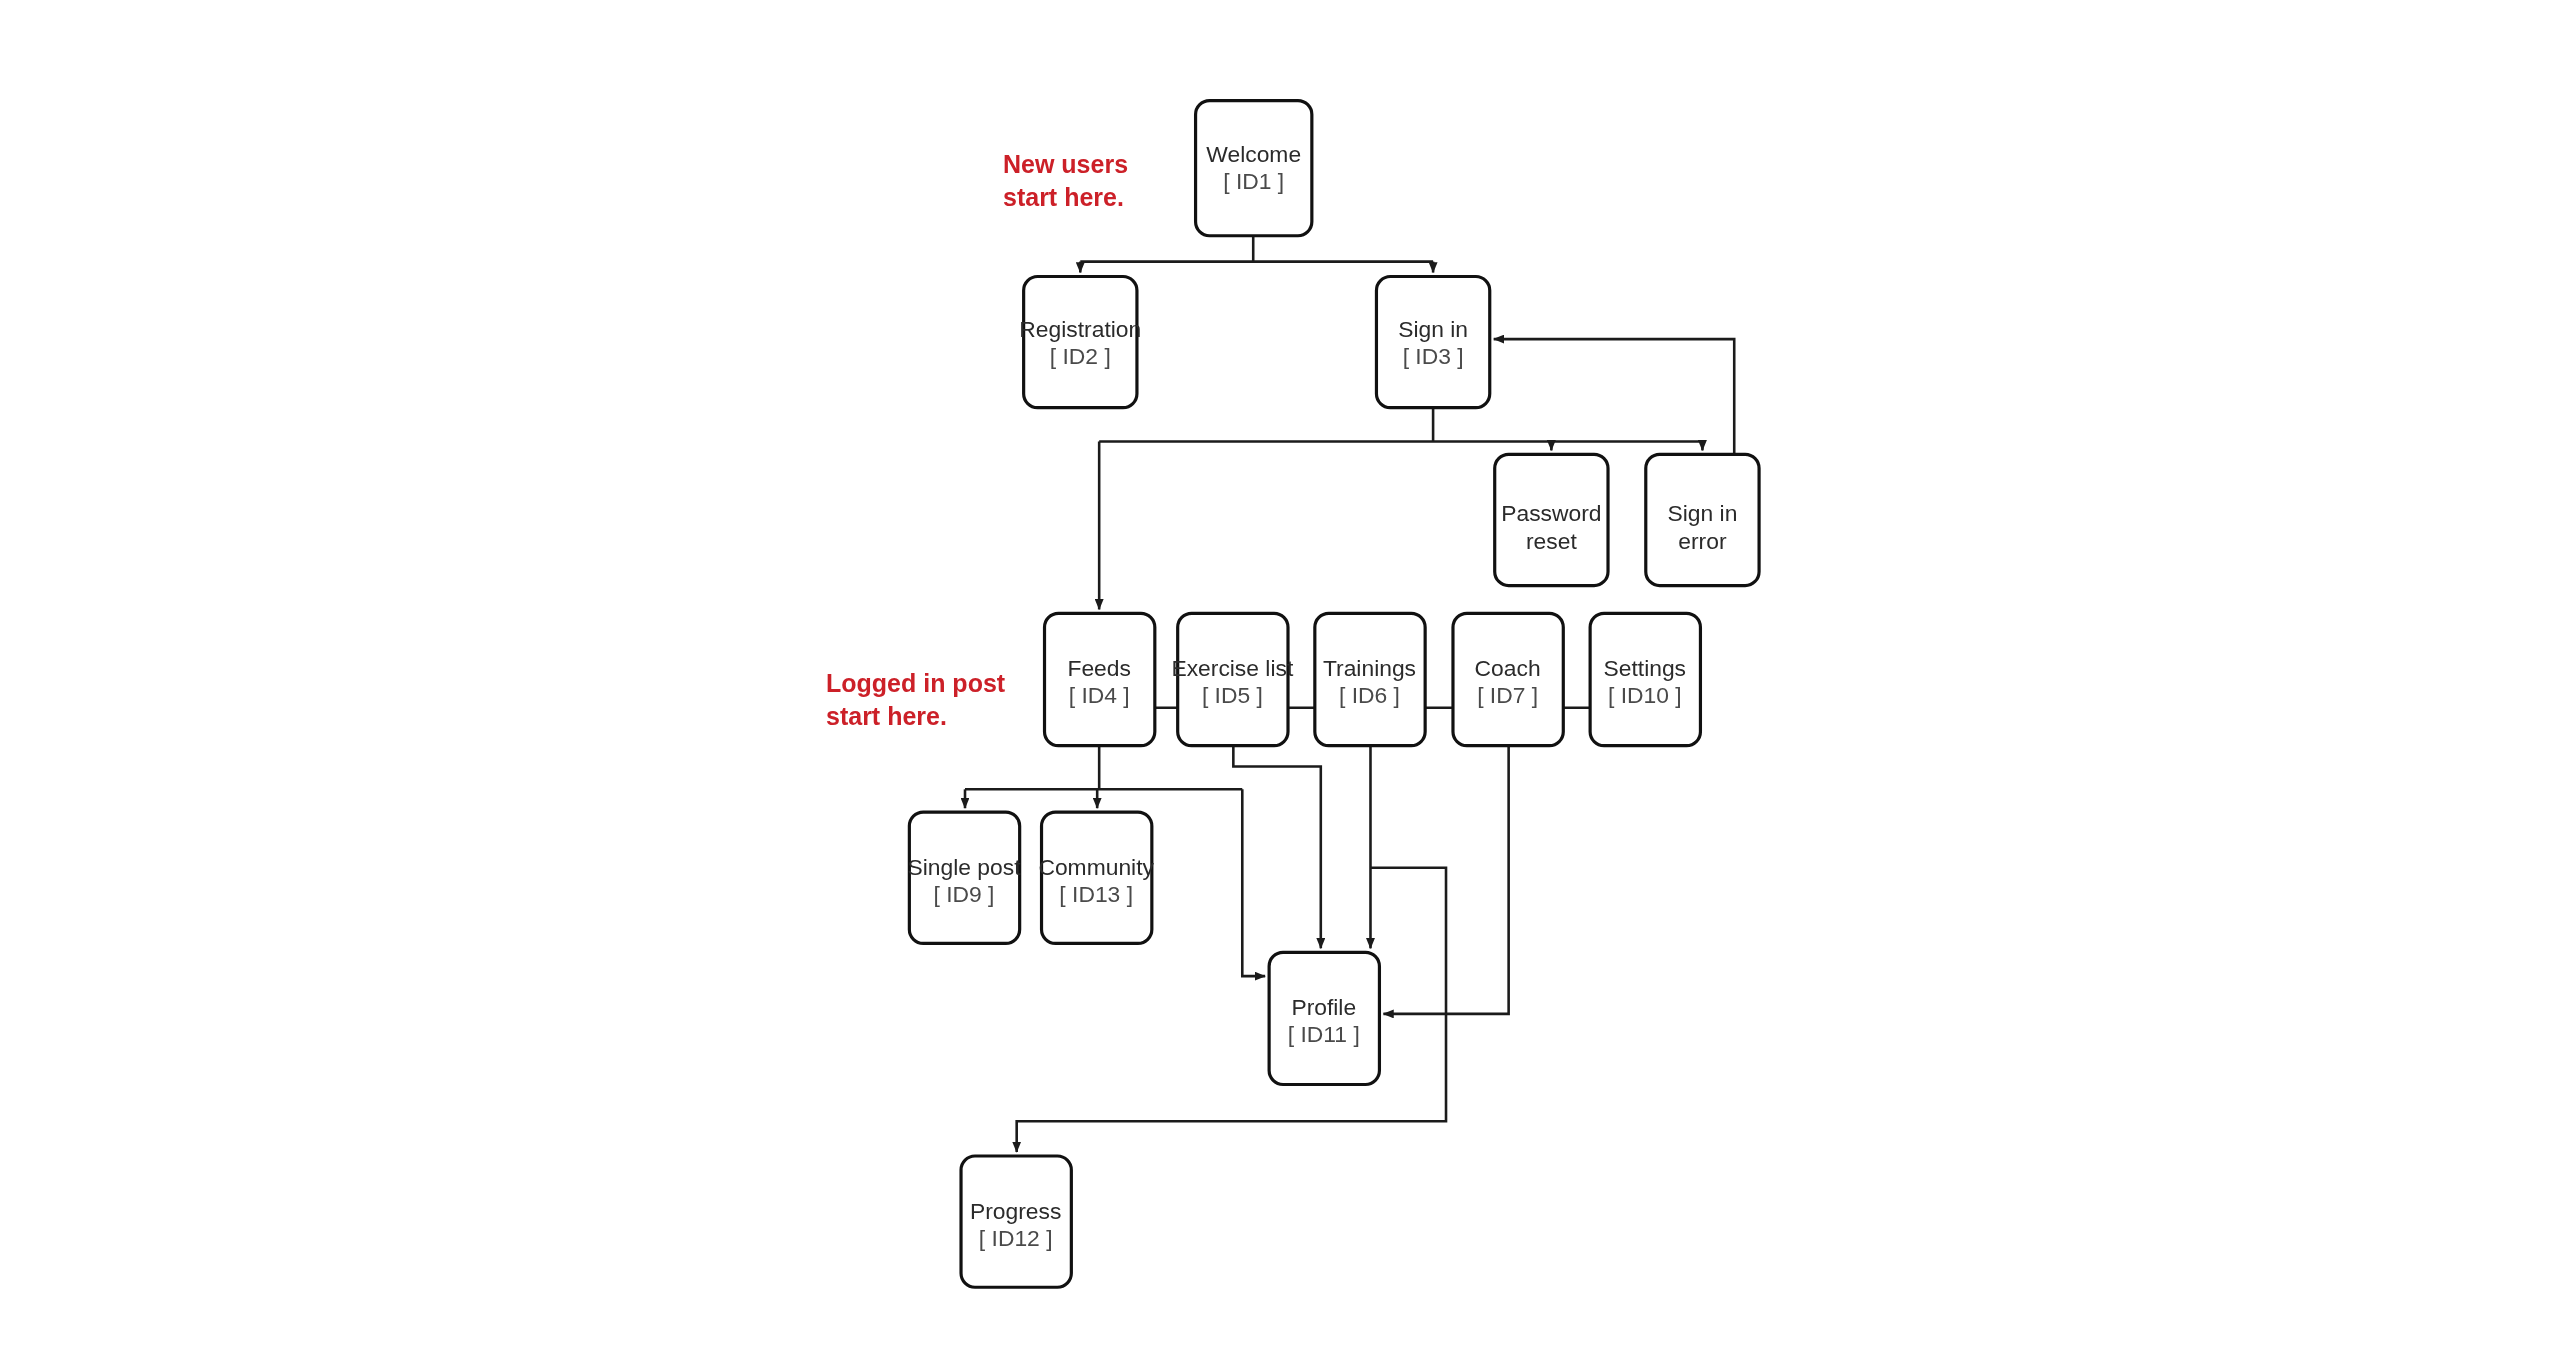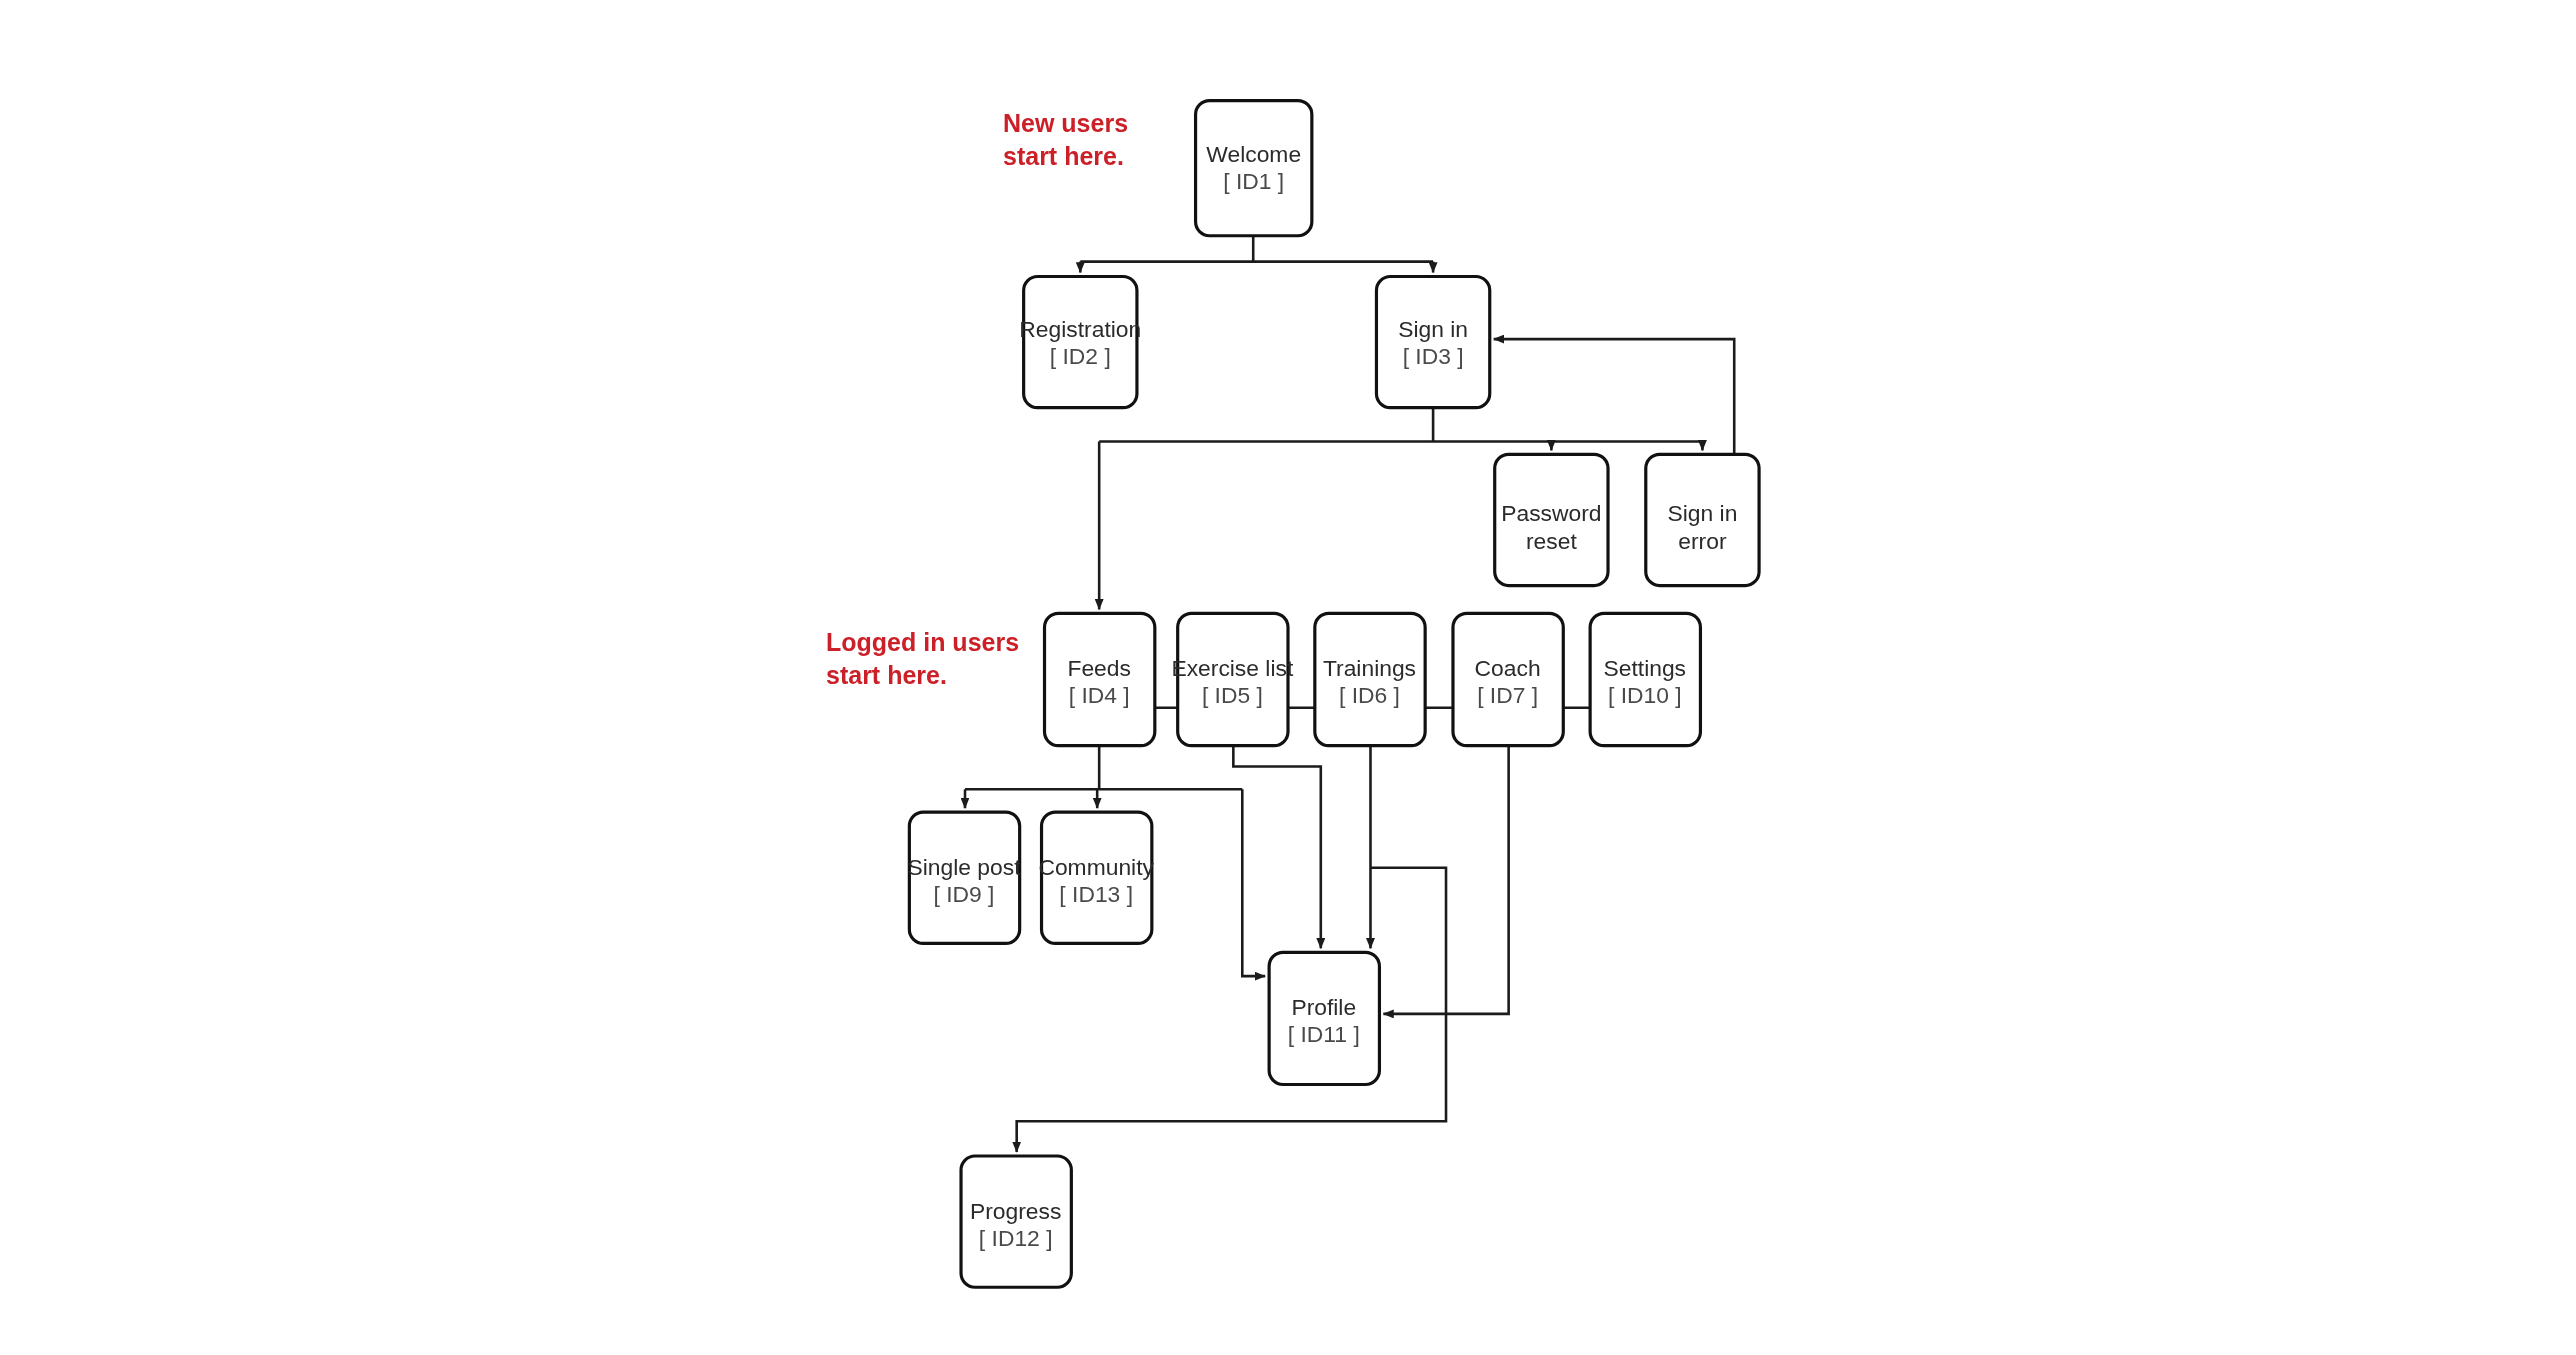--- a/index.html
+++ b/index.html
@@ -61,6 +61,7 @@
     line-height: 1.32;
     color: #cc2028;
     white-space: pre-line;
+    margin-top: 41px;
   }
   #note-new-users { left: 1003px; top: 107px; }
   #note-logged-in { left: 826px; top: 626px; }

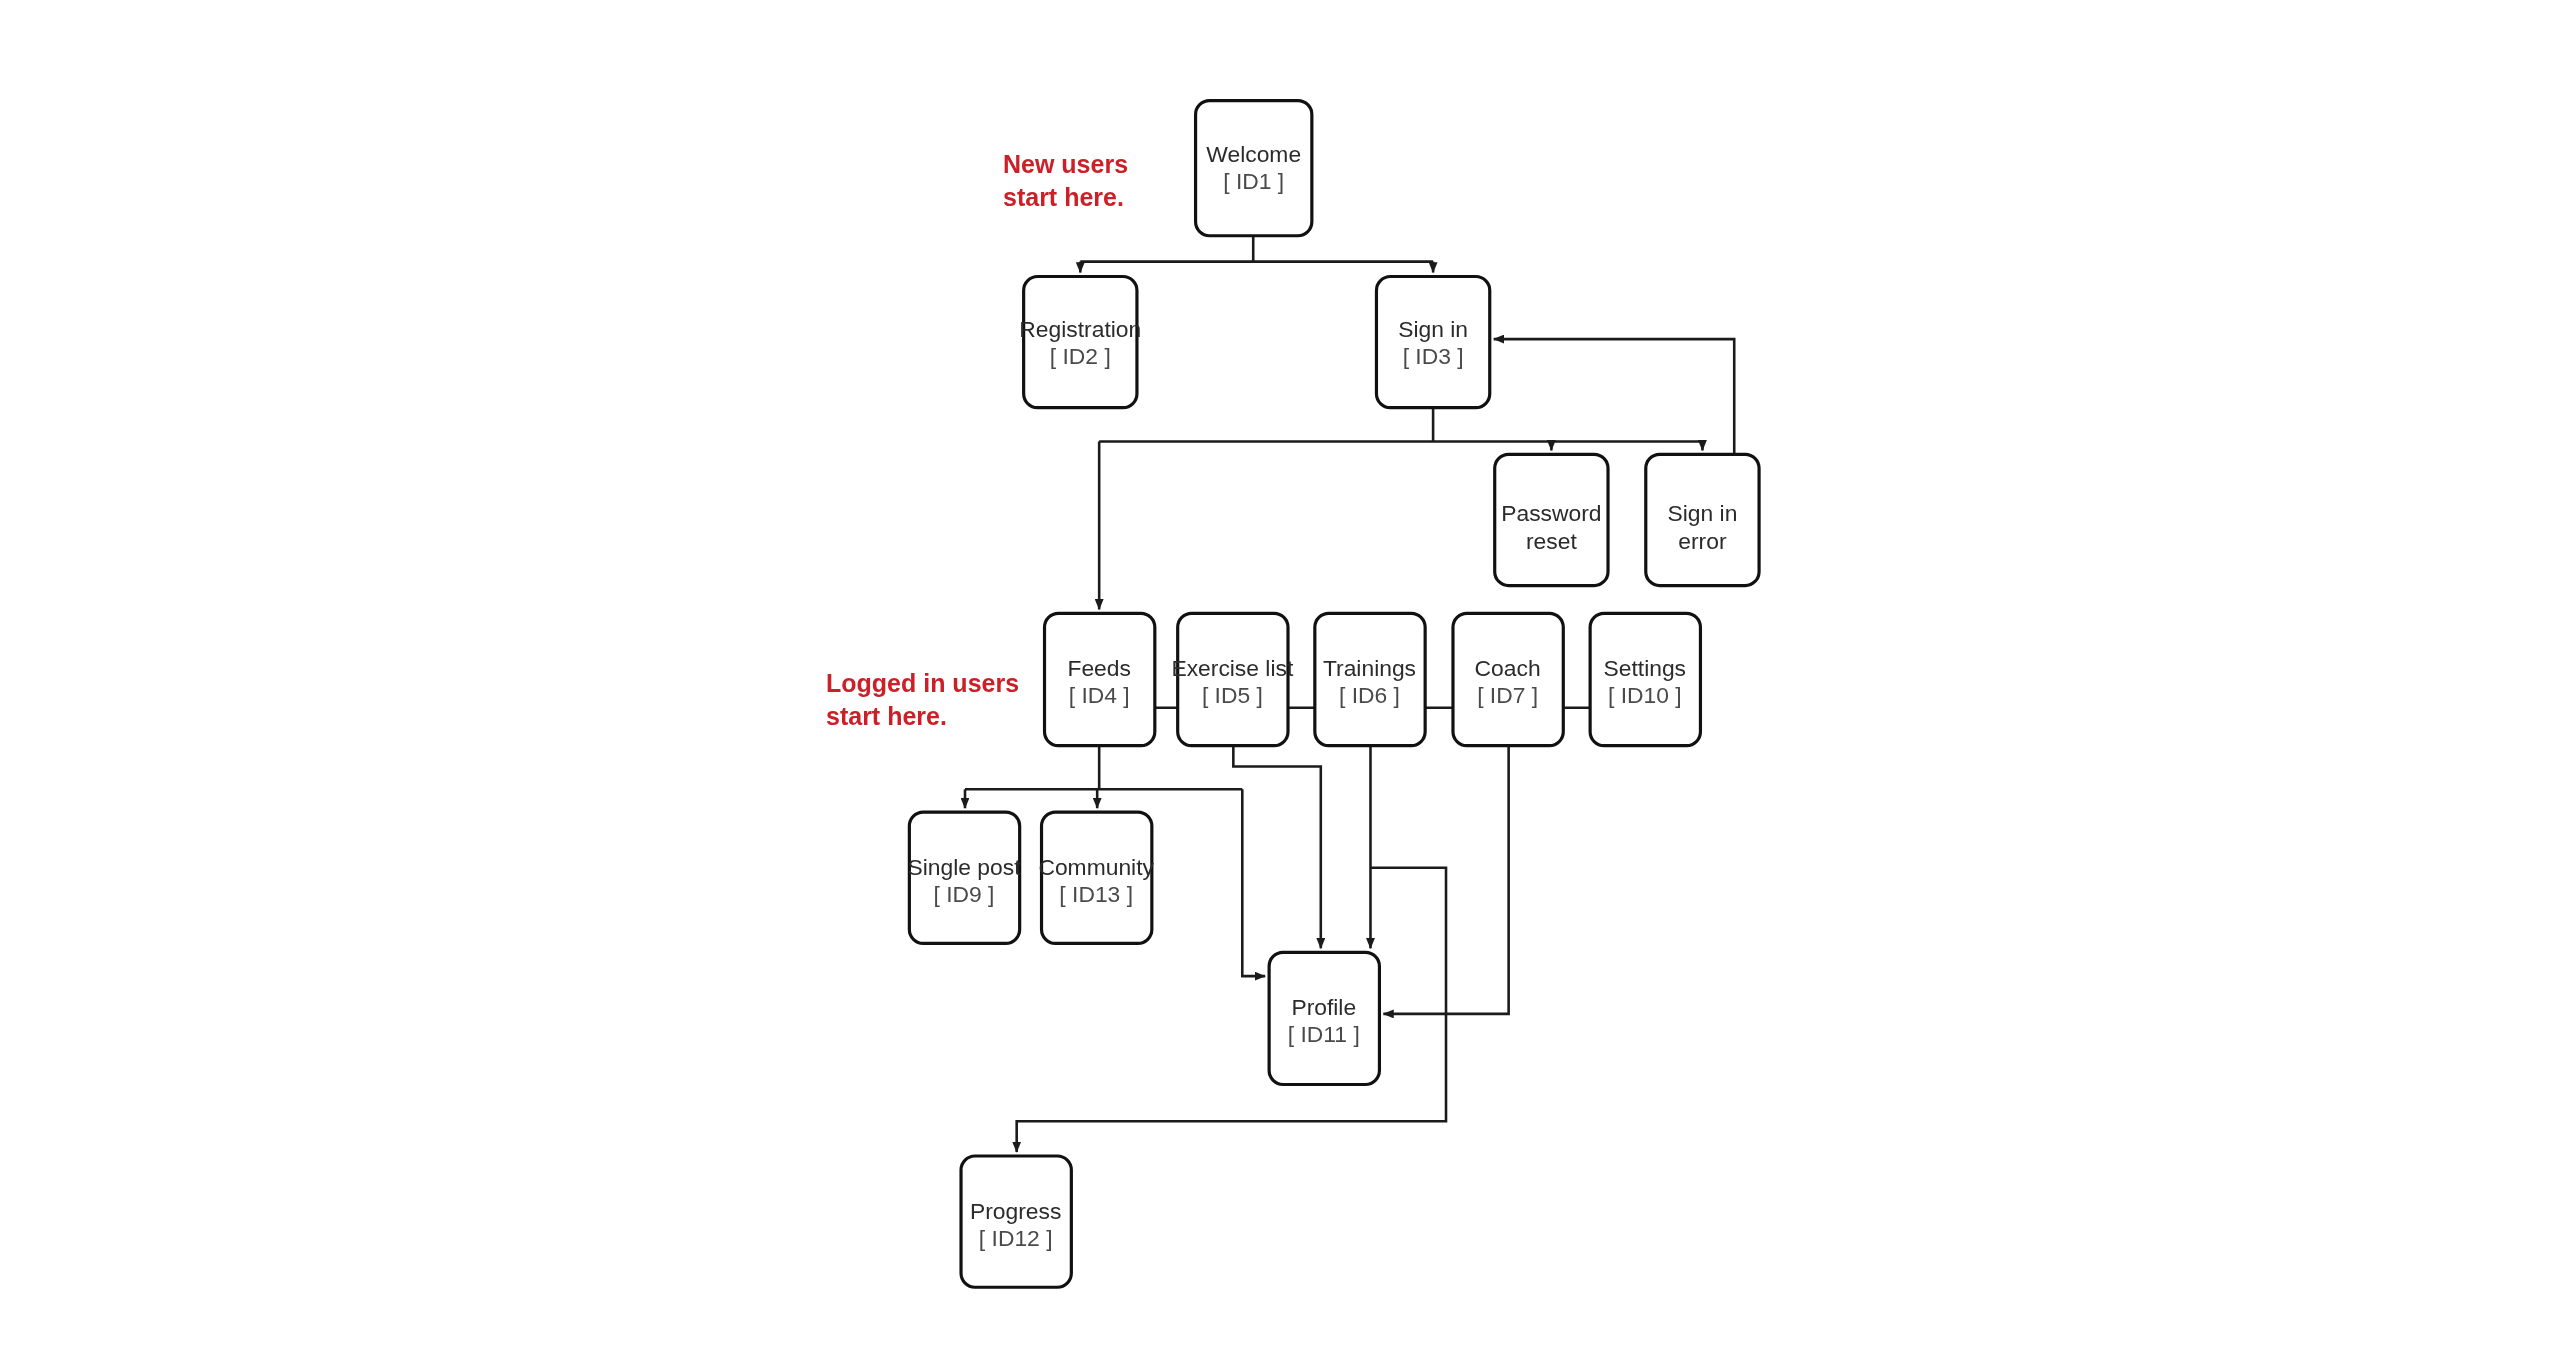--- a/index.html
+++ b/index.html
@@ -207,7 +207,7 @@
   <div class="note" id="note-new-users">New users
 start here.</div>
 
-  <div class="note" id="note-logged-in">Logged in users
+  <div class="note" id="note-logged-in">Logged in post
 start here.</div>
 
 </div>

